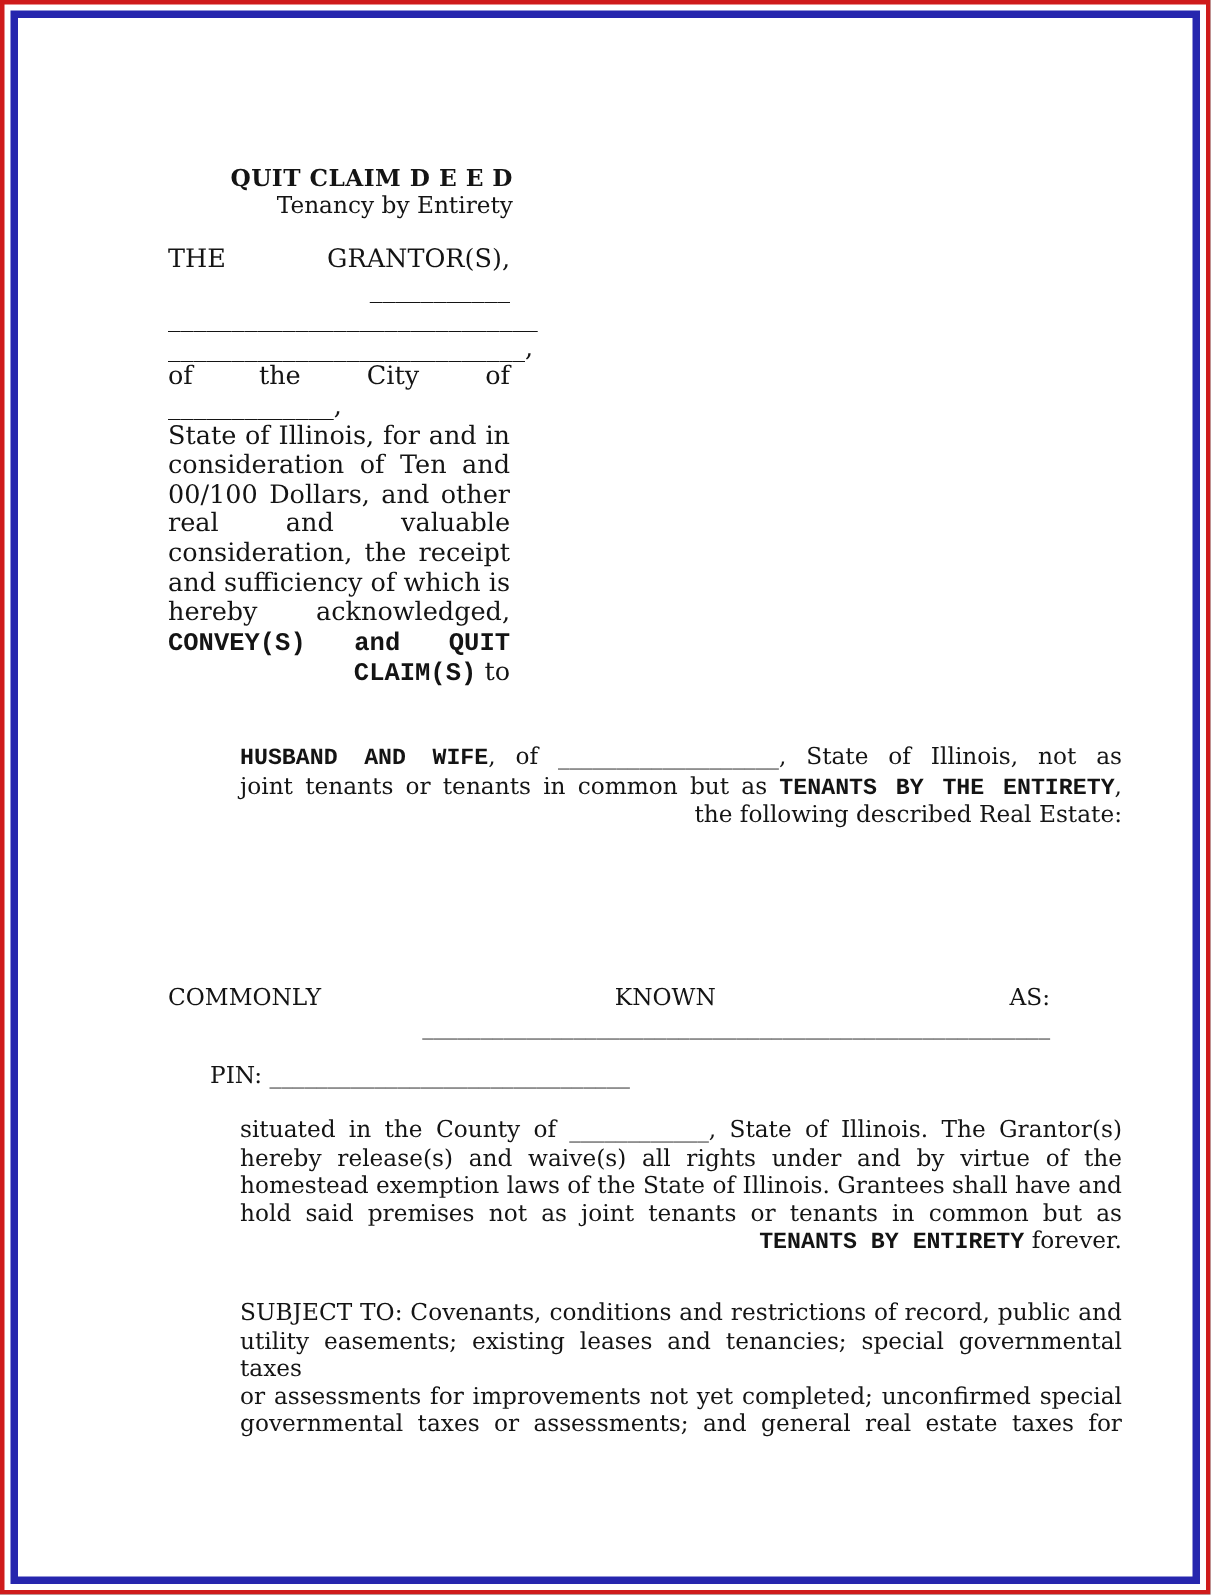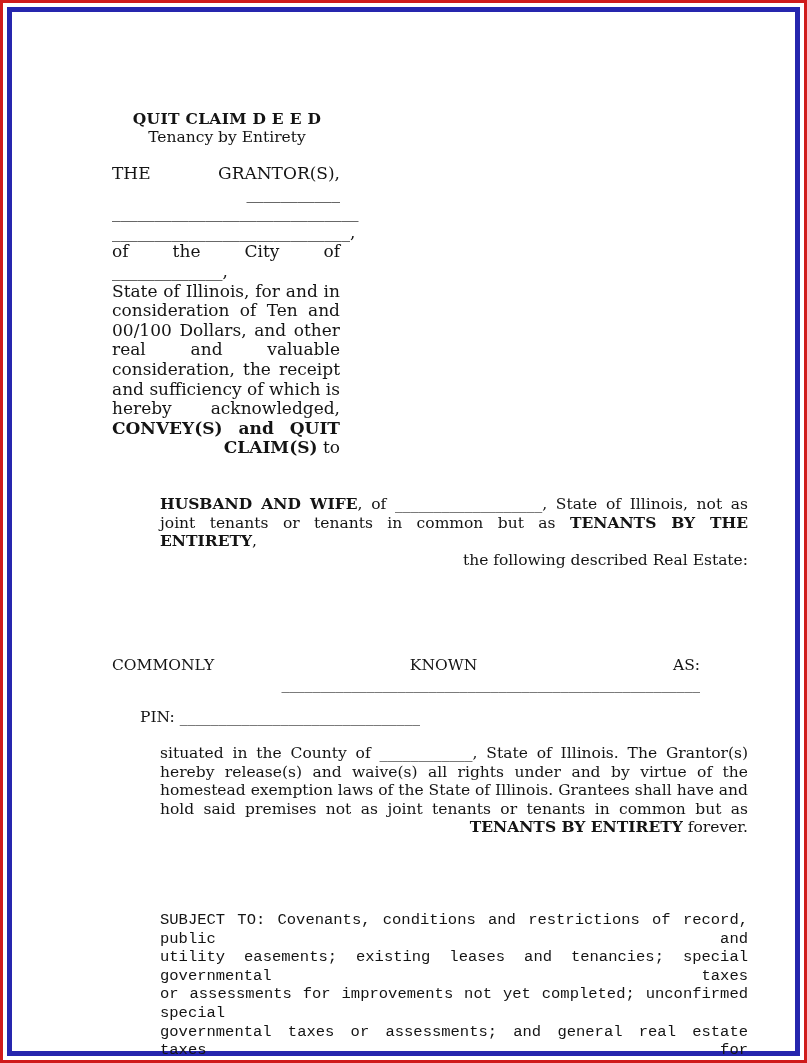--- a/index.html
+++ b/index.html
@@ -31,7 +31,7 @@
   .ll{text-align:right;}
   b{font-weight:bold;}
 
-  .title-block{left:109px;top:106px;width:230px;text-align:center;font-size:15.5px;line-height:19px;}
+  .title-block{left:109px;top:106px;width:230px;text-align:right;font-size:15.5px;line-height:19px;}
   .doc-title{font-weight:bold;letter-spacing:0.3px;}
 
   .grantor-col{left:109px;top:161px;width:228px;font-size:17px;line-height:19.6px;}

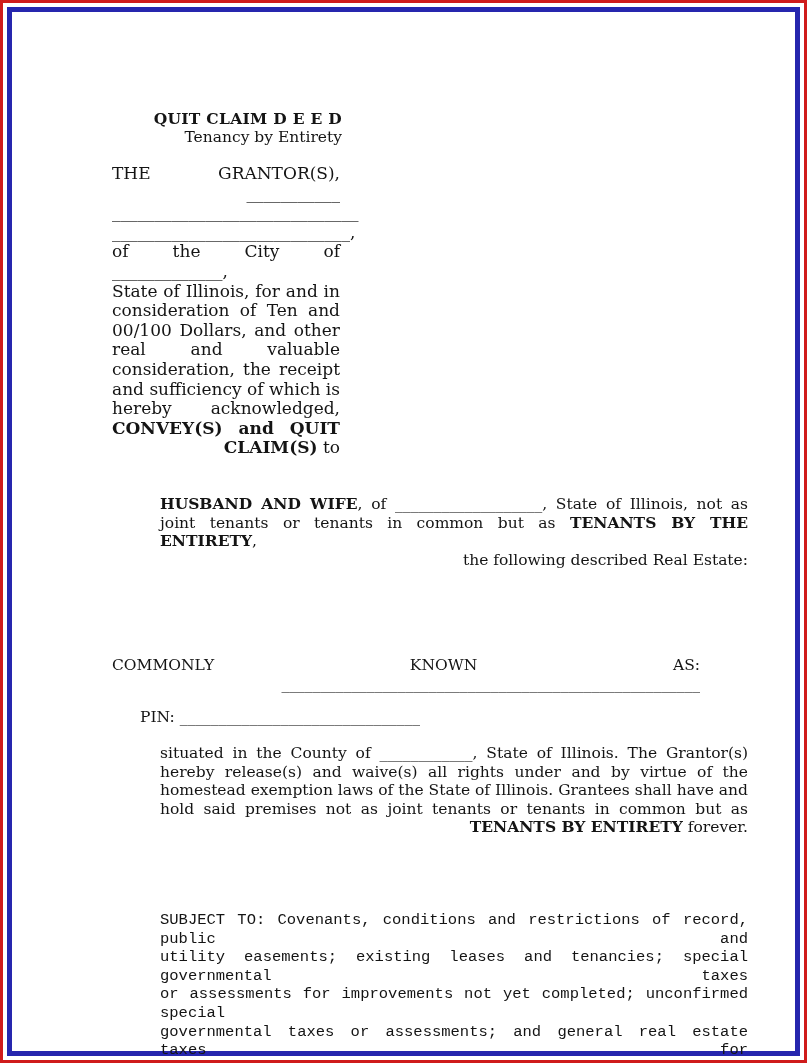--- a/index.html
+++ b/index.html
@@ -29,7 +29,7 @@
   
   .jl{text-align:justify;text-align-last:justify;}
   .ll{text-align:right;}
-  b{font-weight:bold;}
+  b{font-weight:bold;font-family:Liberation Mono, monospace;}
 
   .title-block{left:109px;top:106px;width:230px;text-align:right;font-size:15.5px;line-height:19px;}
   .doc-title{font-weight:bold;letter-spacing:0.3px;}

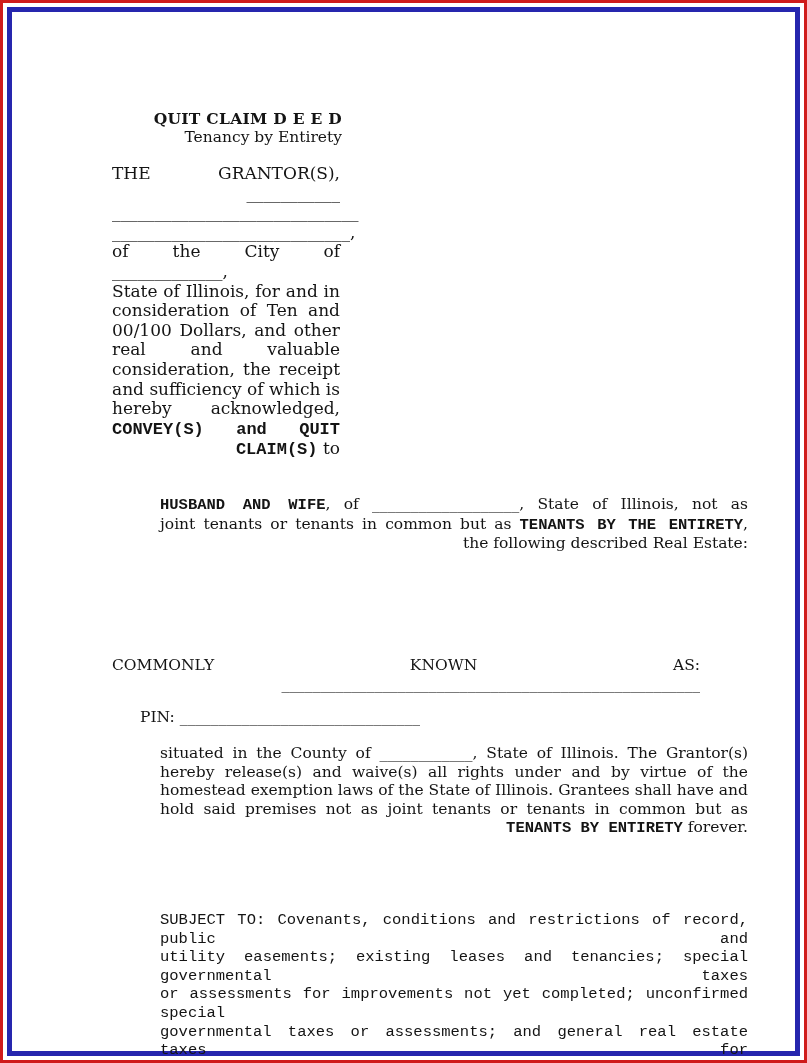--- a/index.html
+++ b/index.html
@@ -45,7 +45,7 @@
   .pin-line{left:98px;top:705px;width:588px;font-size:15.5px;line-height:19px;white-space:nowrap;margin-left:39px;}
 
   .situated-para{top:741px;}
-  .subject-para{top:908px;font-family:Liberation Mono, monospace;}
+  .subject-para{top:863px;}
 </style>
 </head>
 <body>

